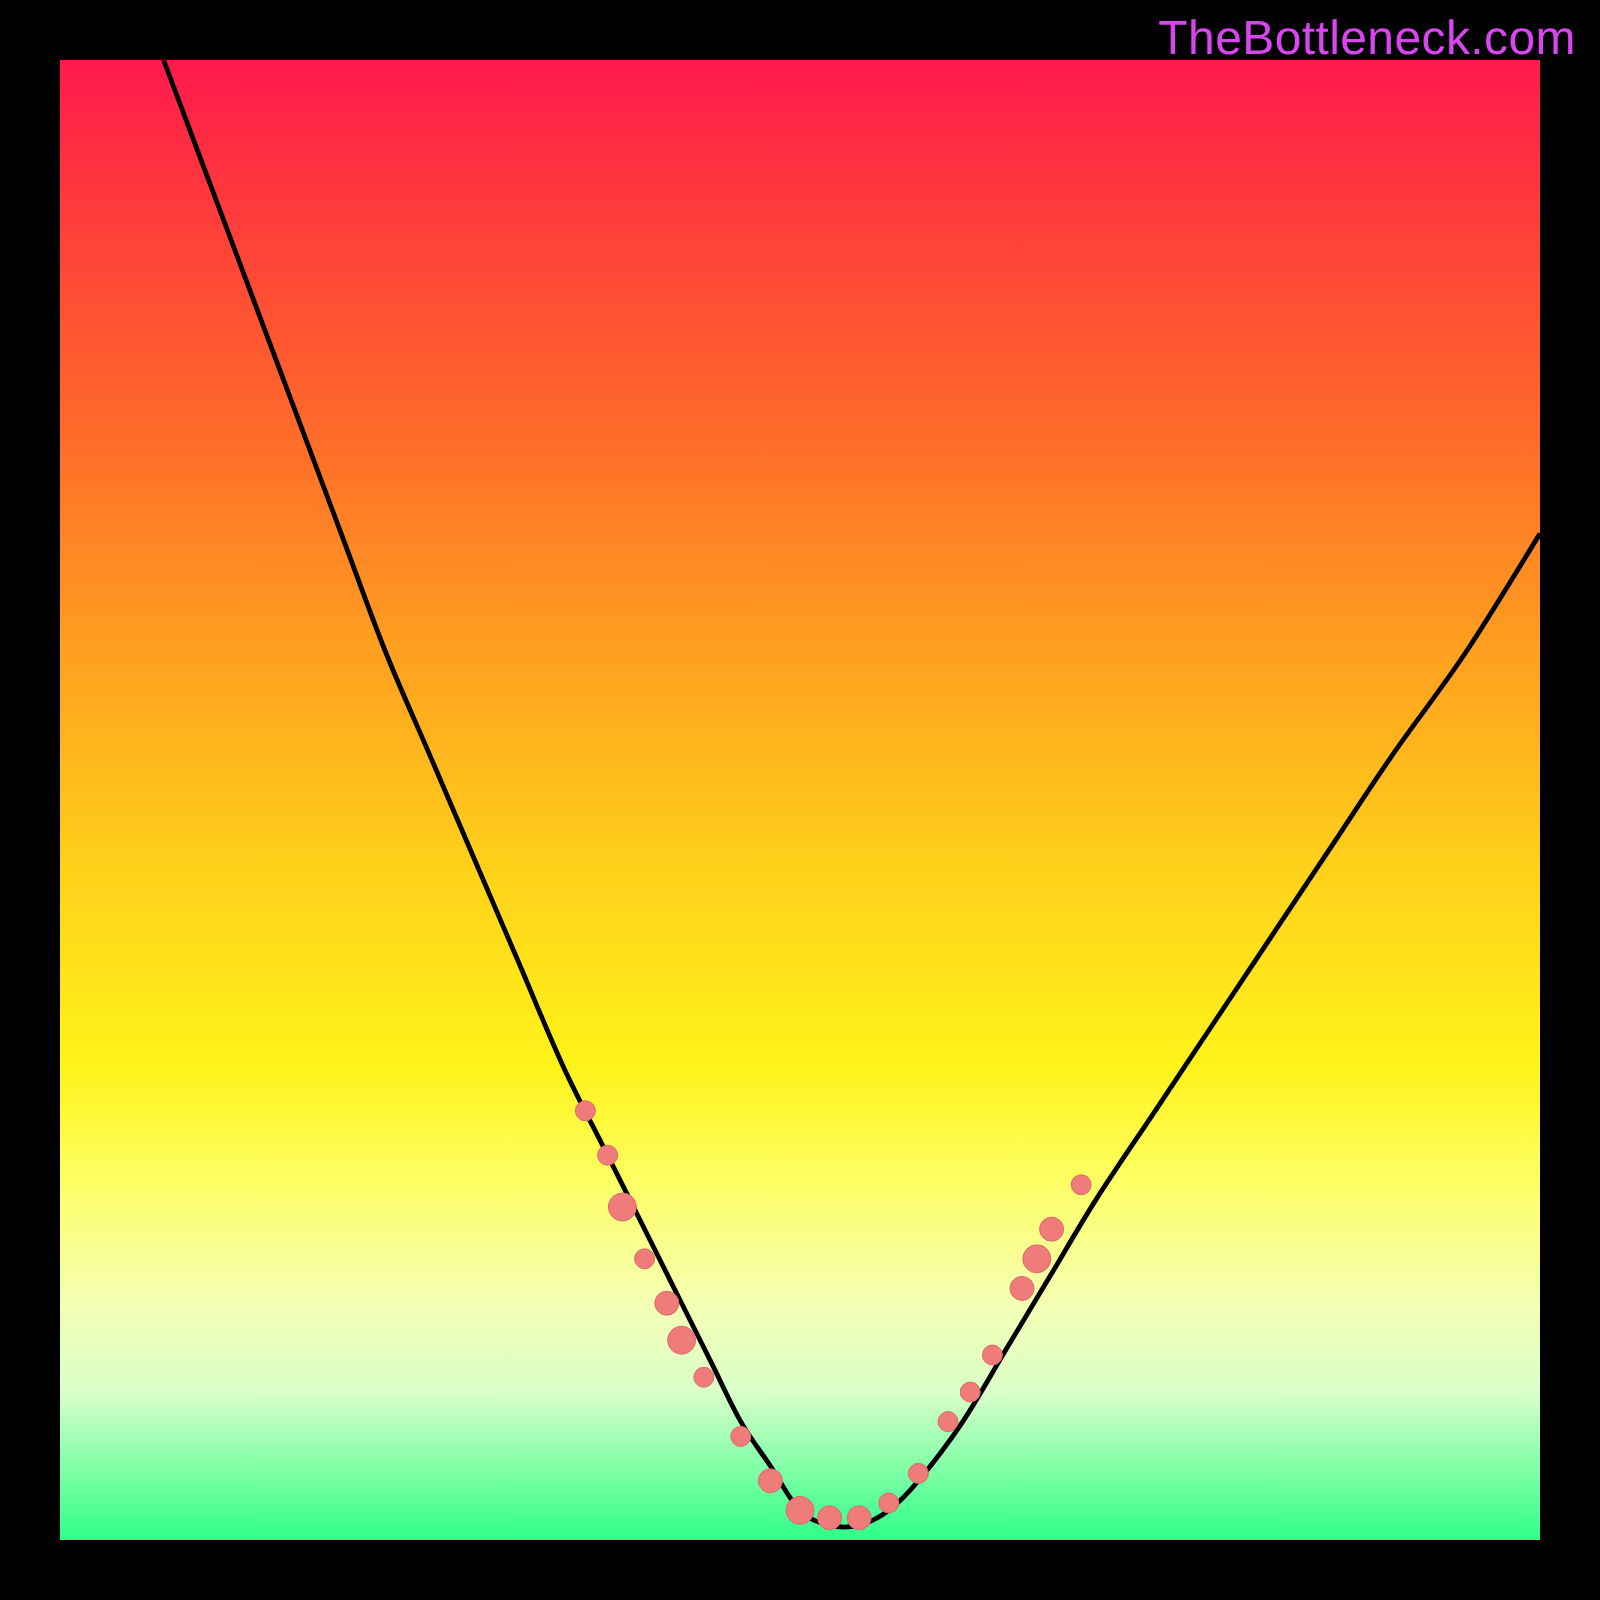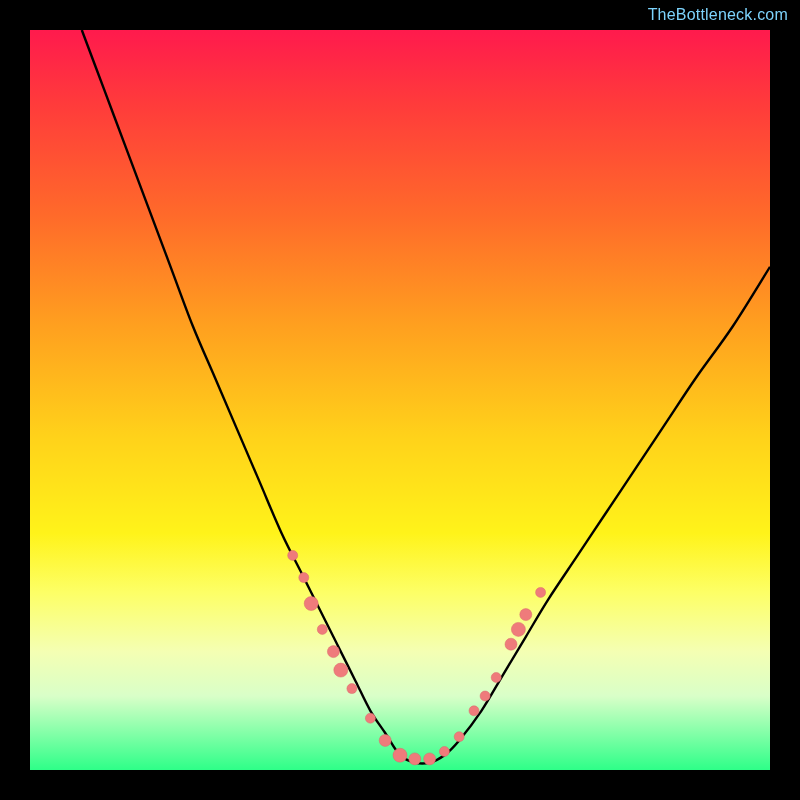--- a/index.html
+++ b/index.html
@@ -41,8 +41,8 @@
     position: absolute;
     top: 6px;
     right: 12px;
-    color: #7dd3fc;
-    font-size: 16px;
+    color: #d946ef;
+    font-size: 24px;
     letter-spacing: 0.2px;
     user-select: none;
     margin-left: 16px;

